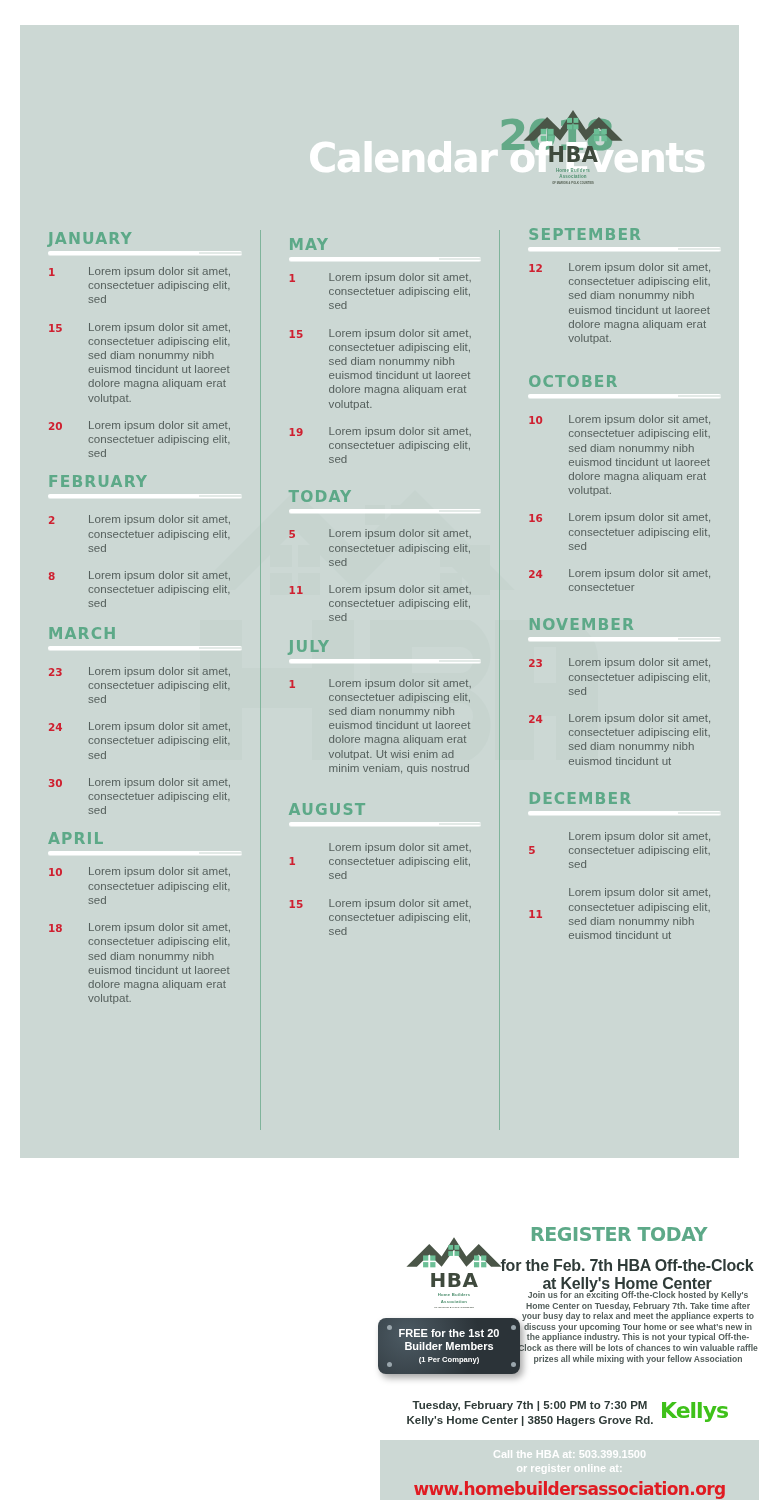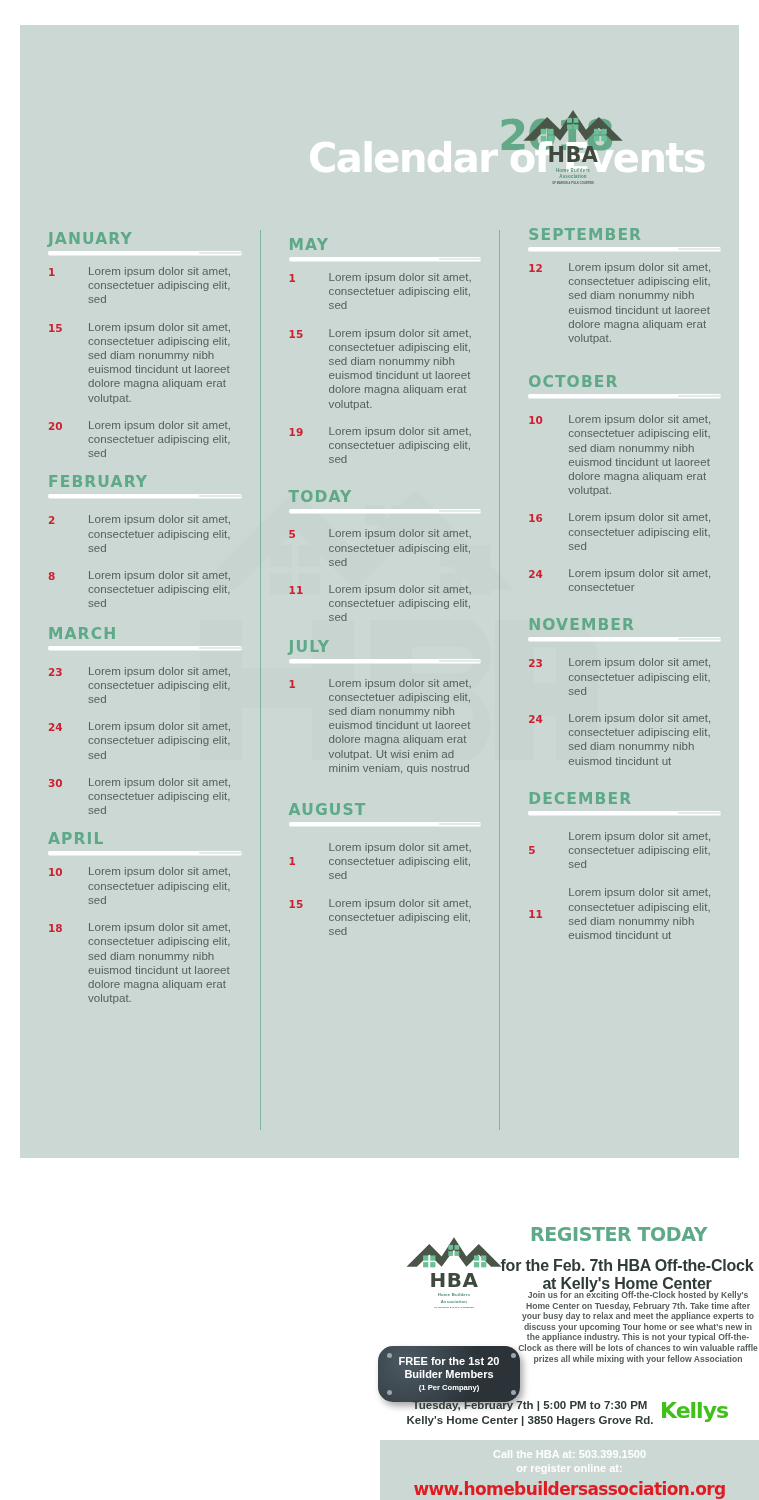--- a/index.html
+++ b/index.html
@@ -161,7 +161,7 @@
     position:absolute;
     left:378px; top:1318px;
     width:142px; height:56px;
-    border-radius:15px;
+    border-radius:8px;
     background:
       radial-gradient(circle at 20% 30%, #4c5a63 0%, #2b3338 60%),
       #2b3338;
@@ -171,7 +171,6 @@
     box-sizing:border-box;
     padding-top:9px;
     overflow:hidden;
-    margin-top:28px;
   }
   #free-plaque:before,#free-plaque:after{
     content:"";

